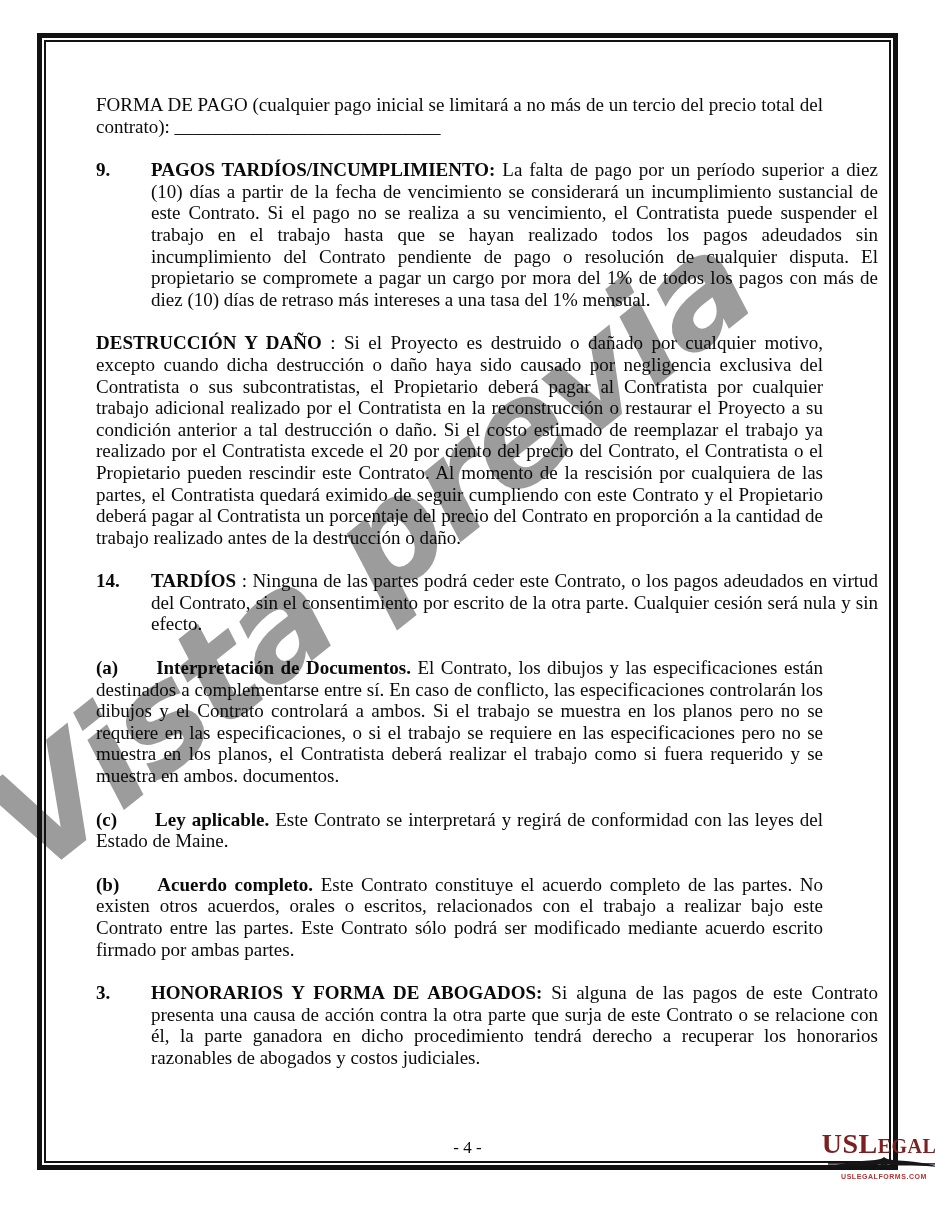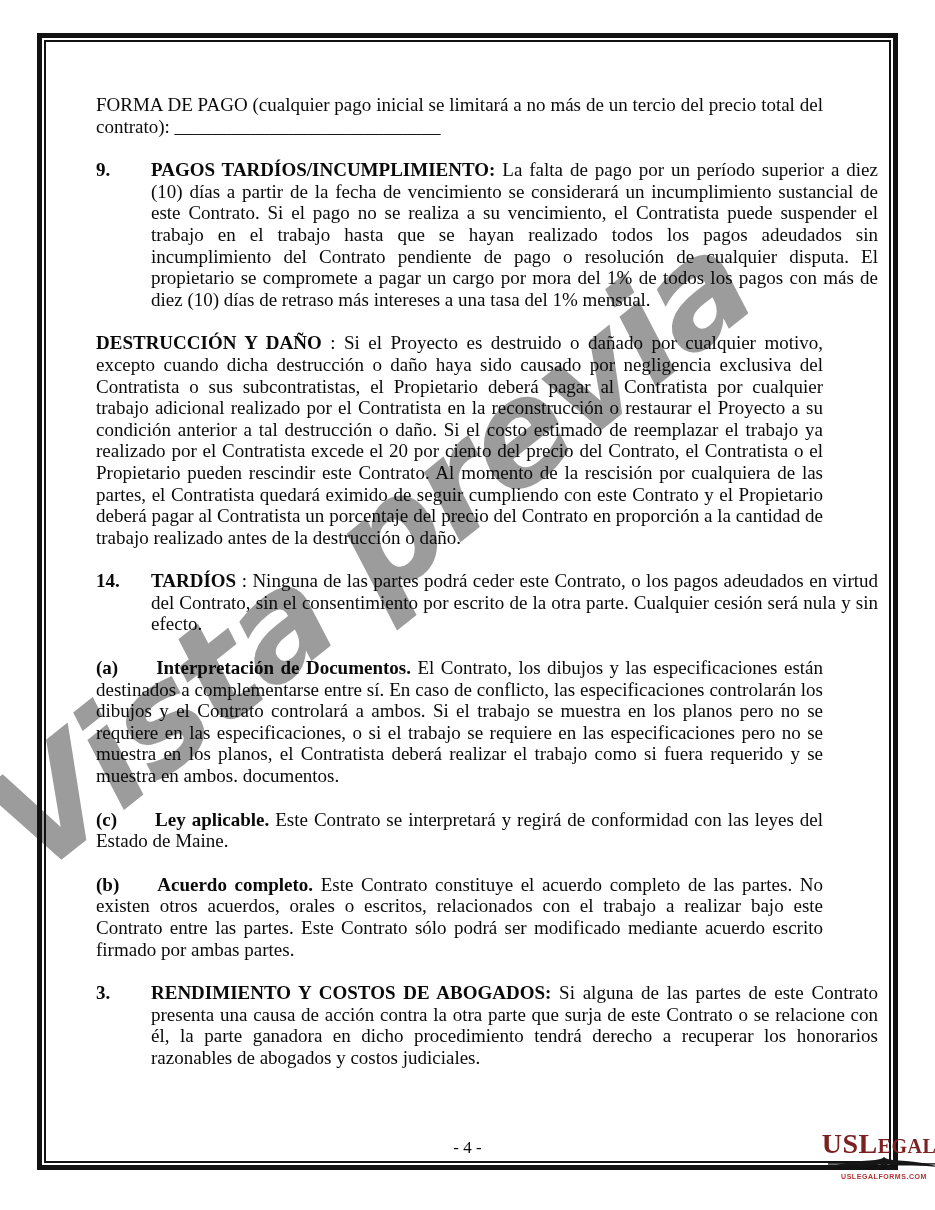--- a/index.html
+++ b/index.html
@@ -167,7 +167,7 @@
     <div class="section">
       <div class="sec-num">3.</div>
       <div class="sec-text">
-        <p><span class="b">RENDIMIENTO Y COSTOS DE ABOGADOS:</span><span> Si alguna de las partes de este Contrato presenta una causa de acción contra la otra parte que surja de este Contrato o se relacione con él, la parte ganadora en dicho procedimiento tendrá derecho a recuperar los honorarios razonables de abogados y costos judiciales.</span></p>
+        <p><span class="b">HONORARIOS Y FORMA DE ABOGADOS:</span><span> Si alguna de las partes de este Contrato presenta una causa de acción contra la otra parte que surja de este Contrato o se relacione con él, la parte ganadora en dicho procedimiento tendrá derecho a recuperar los honorarios razonables de abogados y costos judiciales.</span></p>
       </div>
     </div>
 

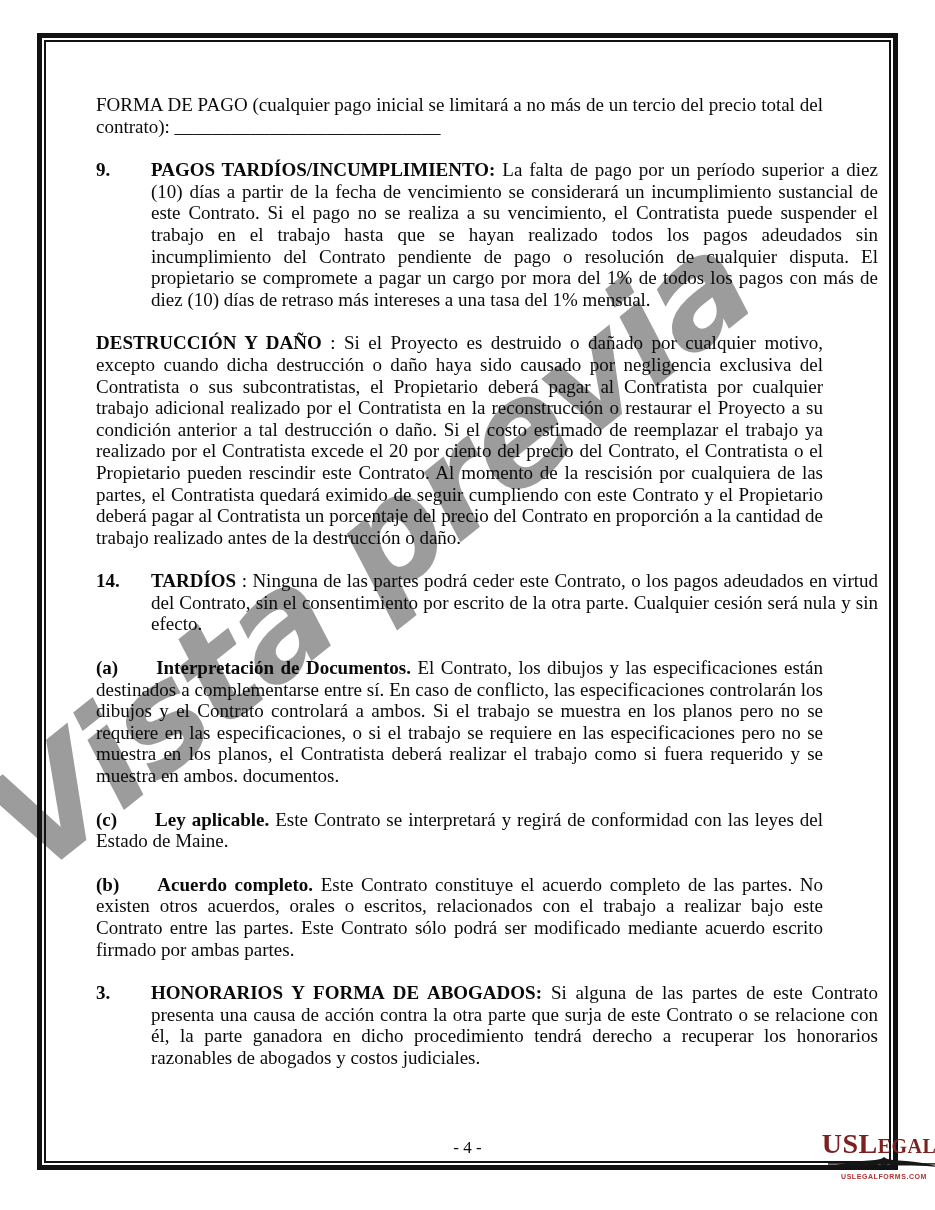--- a/index.html
+++ b/index.html
@@ -167,7 +167,7 @@
     <div class="section">
       <div class="sec-num">3.</div>
       <div class="sec-text">
-        <p><span class="b">HONORARIOS Y FORMA DE ABOGADOS:</span><span> Si alguna de las partes de este Contrato presenta una causa de acción contra la otra parte que surja de este Contrato o se relacione con él, la parte ganadora en dicho procedimiento tendrá derecho a recuperar los honorarios razonables de abogados y costos judiciales.</span></p>
+        <p><span class="b">HONORARIOS Y FORMA DE ABOGADOS:</span><span> Si alguna de las pagos de este Contrato presenta una causa de acción contra la otra parte que surja de este Contrato o se relacione con él, la parte ganadora en dicho procedimiento tendrá derecho a recuperar los honorarios razonables de abogados y costos judiciales.</span></p>
       </div>
     </div>
 

